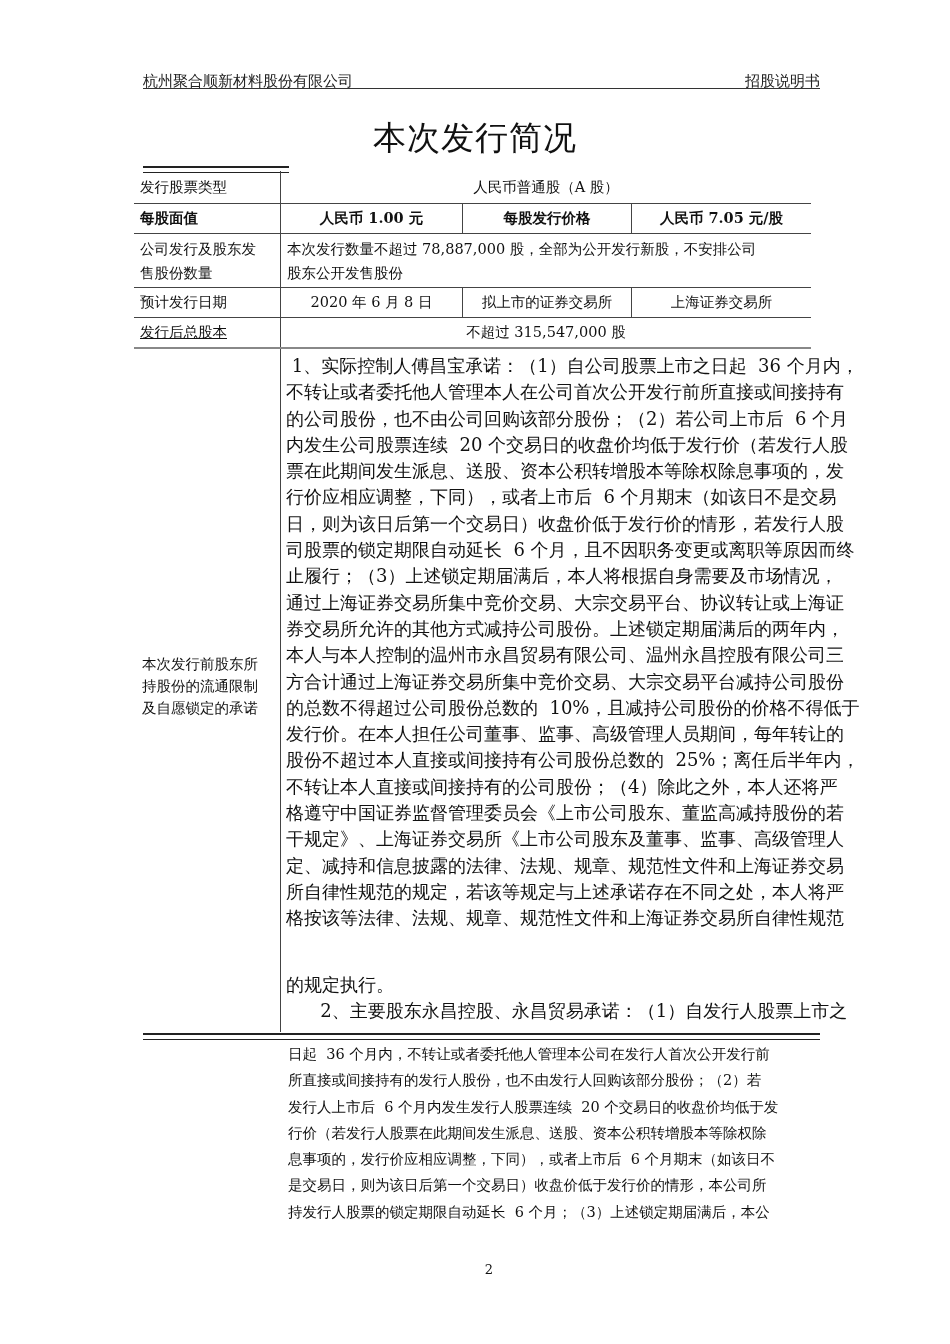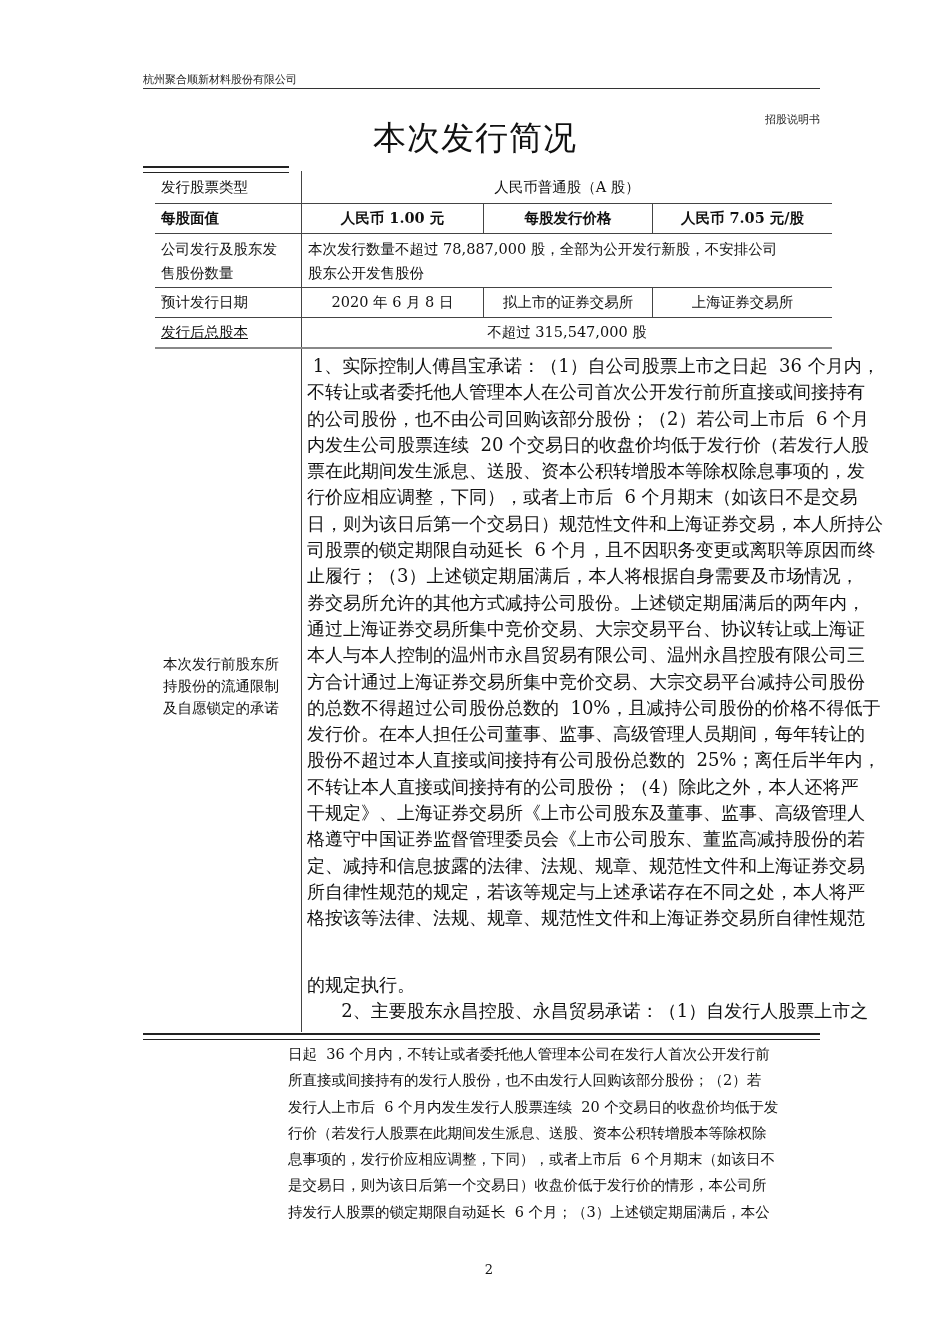--- a/index.html
+++ b/index.html
@@ -11,7 +11,7 @@
     .header {
       position: absolute; left: 143px; top: 70px; width: 677px; height: 18px;
       border-bottom: 1px solid #333;
-      font-size: 11px; color: #222;
+      font-size: 15px; color: #222;
     }
     .header .left { position: absolute; left: 0; top: 2px; }
     .header .right { position: absolute; right: 0; top: 2px; margin-top: 40px; }

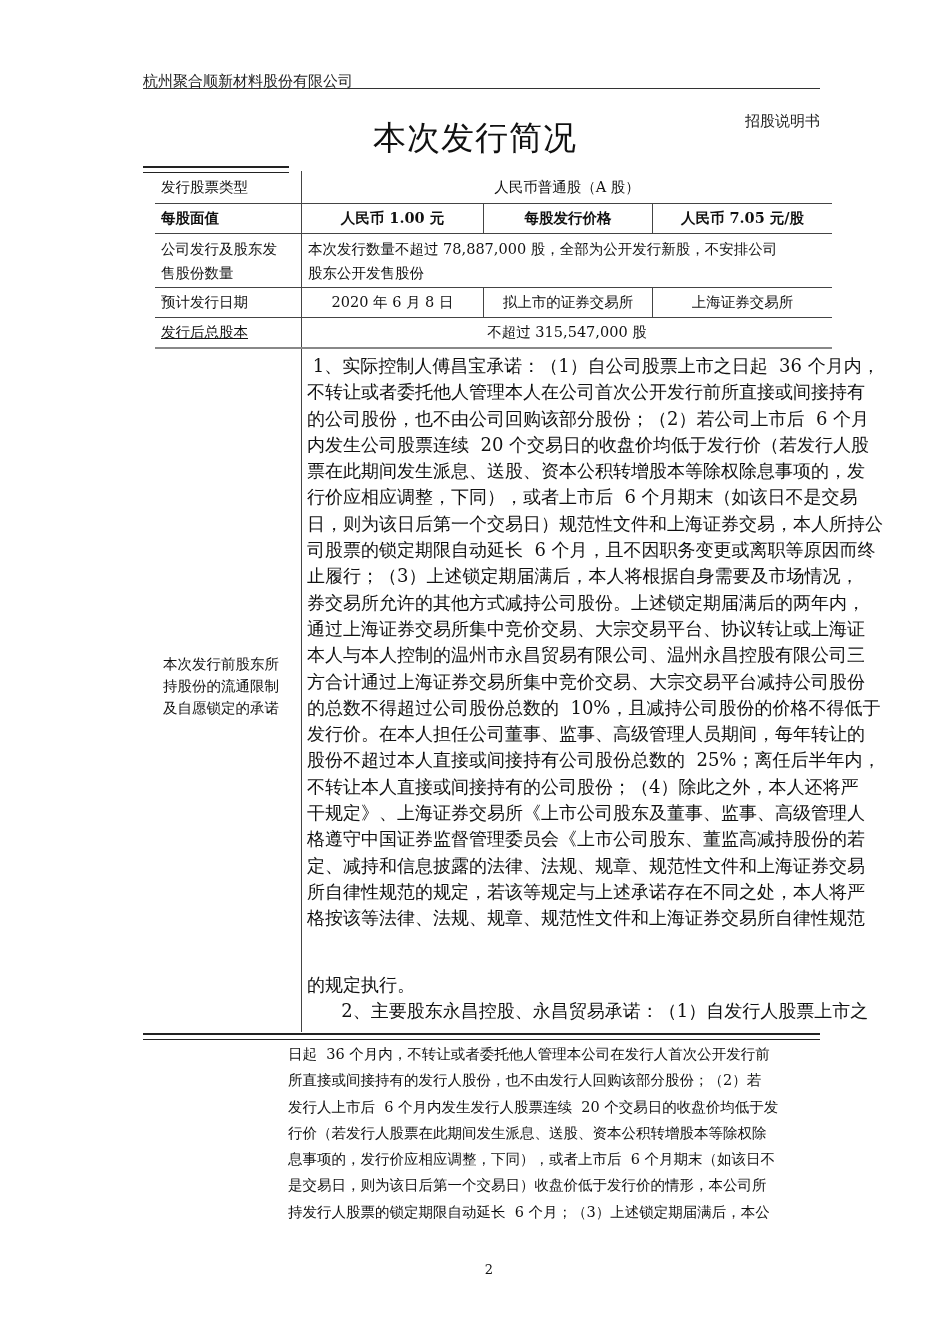--- a/index.html
+++ b/index.html
@@ -14,7 +14,7 @@
       font-size: 15px; color: #222;
     }
     .header .left { position: absolute; left: 0; top: 2px; }
-    .header .right { position: absolute; right: 0; top: 2px; margin-top: 40px; }
+    .header .right { position: absolute; right: 0; top: 2px; }
     .title {
       position: absolute; left: 0; width: 950px; top: 116px; text-align: center;
       font-family: "DejaVu Sans", "Liberation Sans", sans-serif;

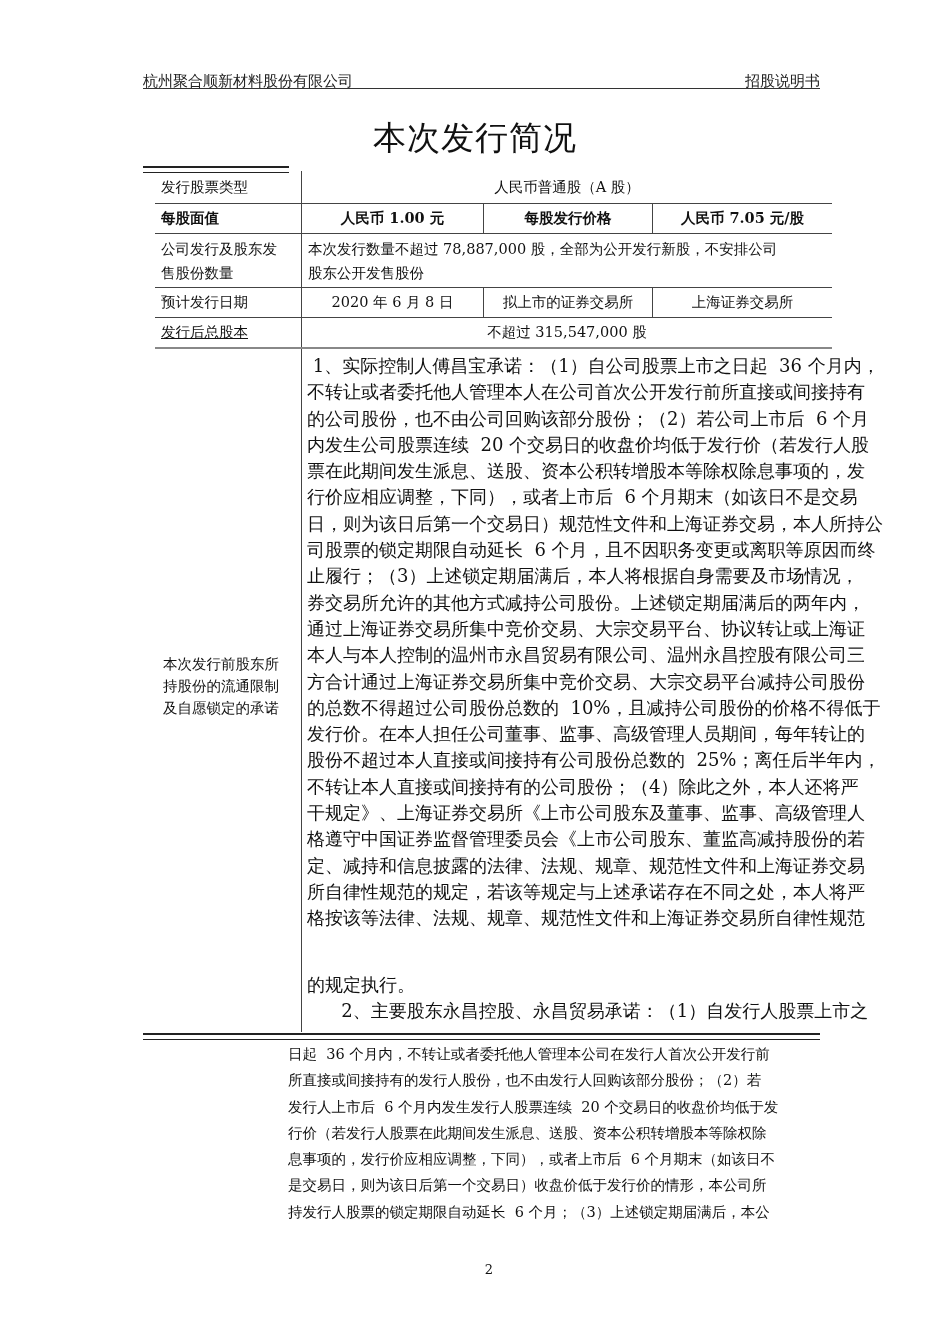--- a/index.html
+++ b/index.html
@@ -25,7 +25,7 @@
       border-top: 2px solid #222; border-bottom: 1px solid #222;
     }
     .table {
-      position: absolute; left: 155px; top: 171px; width: 677px;
+      position: absolute; left: 134px; top: 171px; width: 677px;
       font-size: 14.5px;
     }
     .row { position: relative; border-bottom: 1px solid #444; }

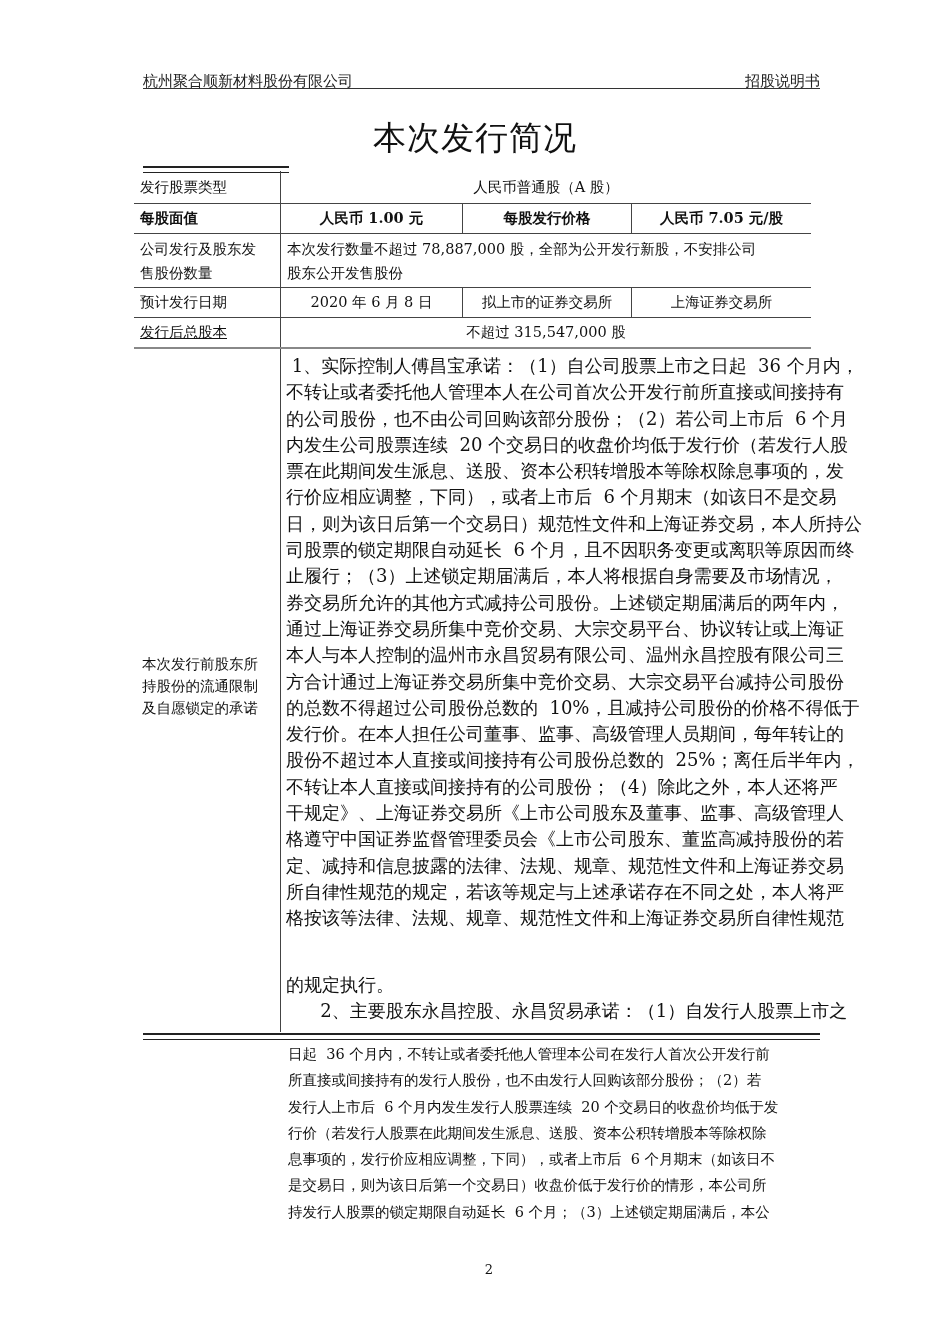--- a/index.html
+++ b/index.html
@@ -129,7 +129,7 @@
       <div style="white-space:pre;">内发生公司股票连续  20 个交易日的收盘价均低于发行价（若发行人股</div>
       <div style="white-space:pre;">票在此期间发生派息、送股、资本公积转增股本等除权除息事项的，发</div>
       <div style="white-space:pre;">行价应相应调整，下同），或者上市后  6 个月期末（如该日不是交易</div>
-      <div style="white-space:pre;">日，则为该日后第一个交易日）规范性文件和上海证券交易，本人所持公</div>
+      <div style="white-space:pre;">日，则为该日后第一个交易日）收盘价低于发行价的情形，若发行人股</div>
       <div style="white-space:pre;">司股票的锁定期限自动延长  6 个月，且不因职务变更或离职等原因而终</div>
       <div style="white-space:pre;">止履行；（3）上述锁定期届满后，本人将根据自身需要及市场情况，</div>
       <div style="white-space:pre;">券交易所允许的其他方式减持公司股份。上述锁定期届满后的两年内，</div>

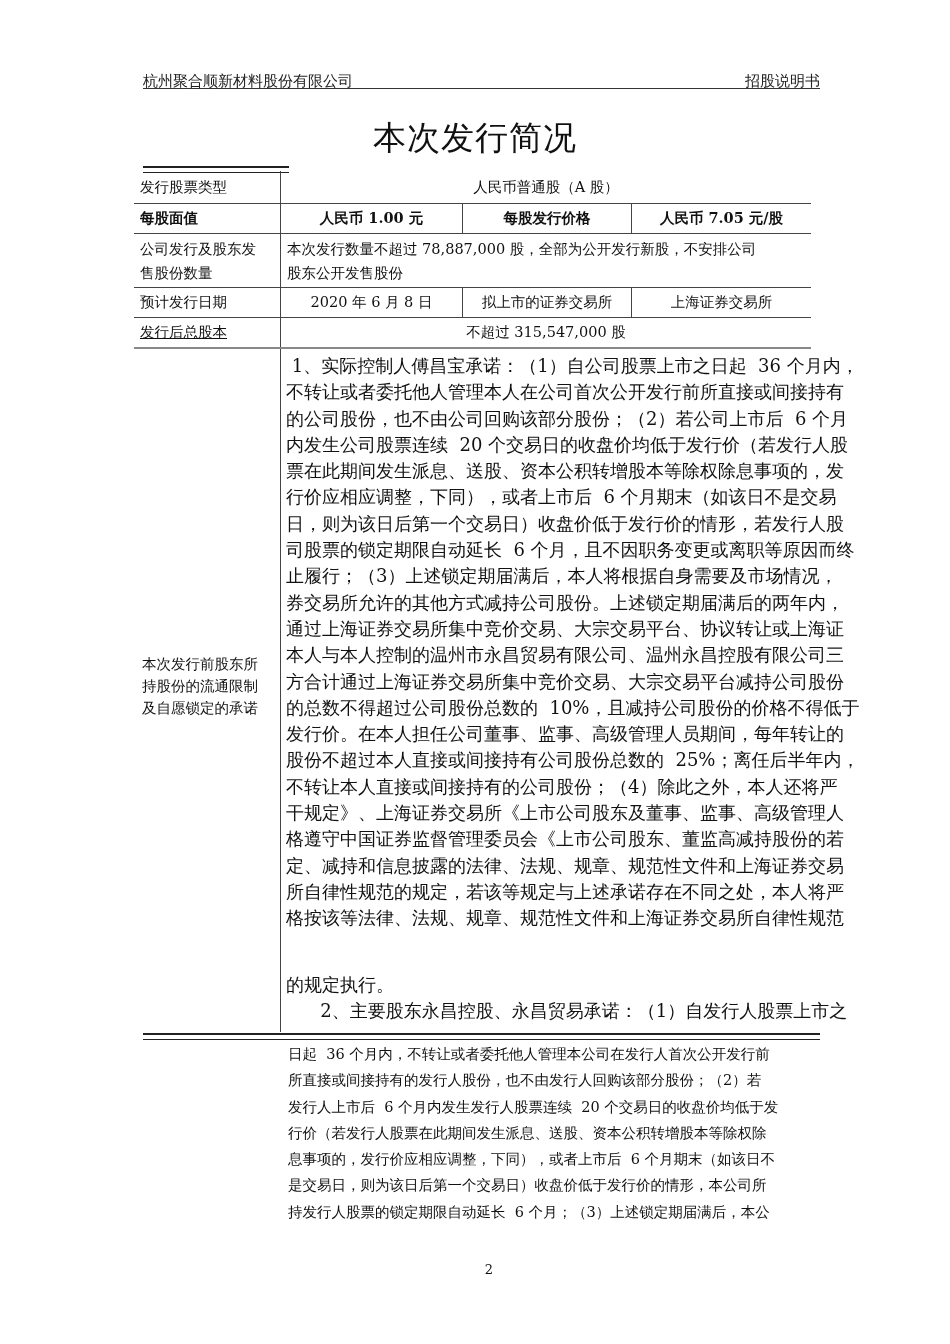--- a/index.html
+++ b/index.html
@@ -132,8 +132,8 @@
       <div style="white-space:pre;">日，则为该日后第一个交易日）收盘价低于发行价的情形，若发行人股</div>
       <div style="white-space:pre;">司股票的锁定期限自动延长  6 个月，且不因职务变更或离职等原因而终</div>
       <div style="white-space:pre;">止履行；（3）上述锁定期届满后，本人将根据自身需要及市场情况，</div>
+      <div style="white-space:pre;">通过上海证券交易所集中竞价交易、大宗交易平台、协议转让或上海证</div>
       <div style="white-space:pre;">券交易所允许的其他方式减持公司股份。上述锁定期届满后的两年内，</div>
-      <div style="white-space:pre;">通过上海证券交易所集中竞价交易、大宗交易平台、协议转让或上海证</div>
       <div style="white-space:pre;">本人与本人控制的温州市永昌贸易有限公司、温州永昌控股有限公司三</div>
       <div style="white-space:pre;">方合计通过上海证券交易所集中竞价交易、大宗交易平台减持公司股份</div>
       <div style="white-space:pre;">的总数不得超过公司股份总数的  10%，且减持公司股份的价格不得低于</div>

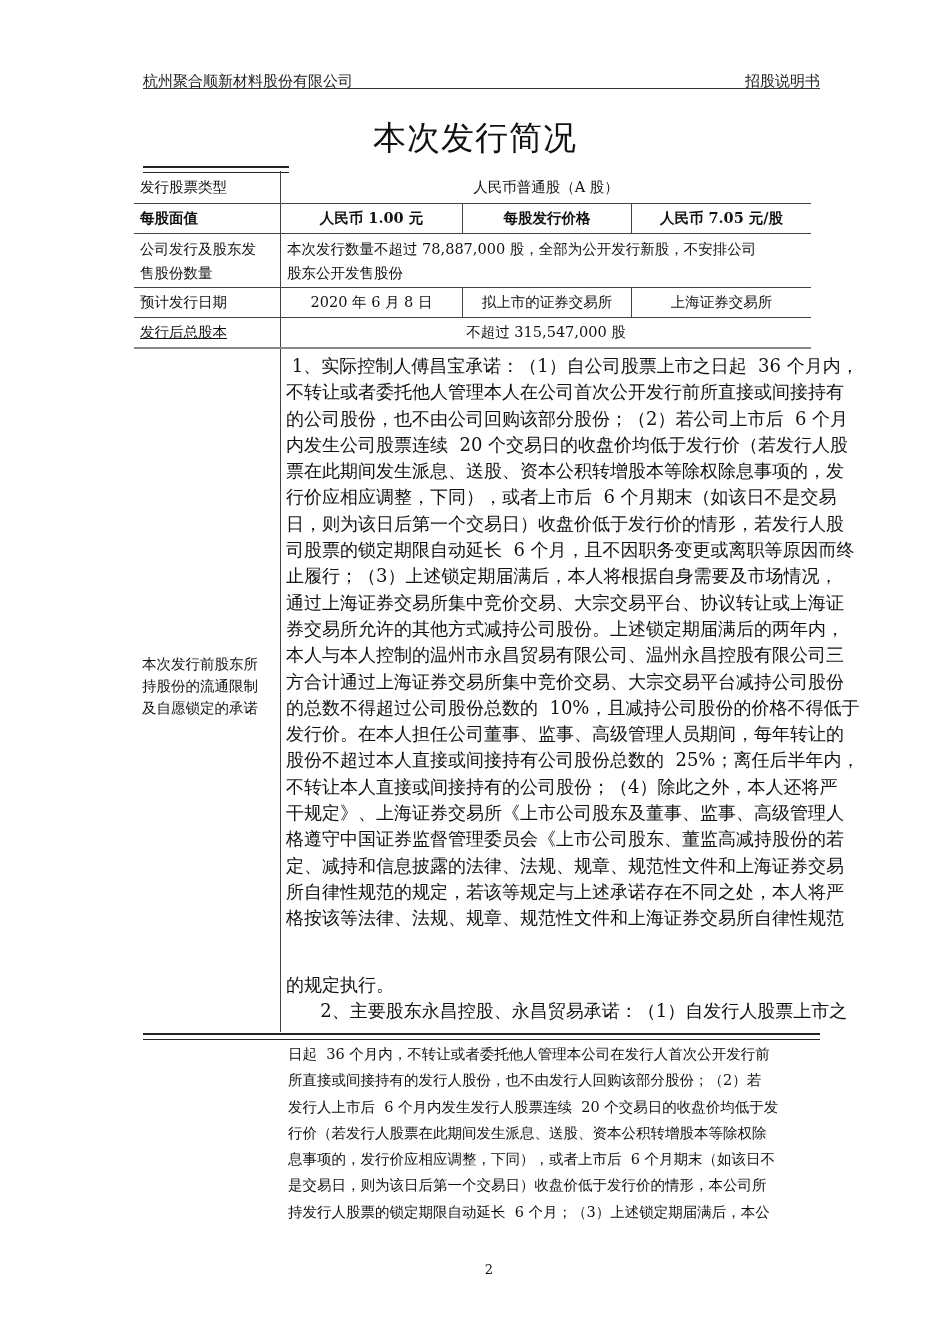--- a/index.html
+++ b/index.html
@@ -140,8 +140,8 @@
       <div style="white-space:pre;">发行价。在本人担任公司董事、监事、高级管理人员期间，每年转让的</div>
       <div style="white-space:pre;">股份不超过本人直接或间接持有公司股份总数的  25%；离任后半年内，</div>
       <div style="white-space:pre;">不转让本人直接或间接持有的公司股份；（4）除此之外，本人还将严</div>
+      <div style="white-space:pre;">格遵守中国证券监督管理委员会《上市公司股东、董监高减持股份的若</div>
       <div style="white-space:pre;">干规定》、上海证券交易所《上市公司股东及董事、监事、高级管理人</div>
-      <div style="white-space:pre;">格遵守中国证券监督管理委员会《上市公司股东、董监高减持股份的若</div>
       <div style="white-space:pre;">定、减持和信息披露的法律、法规、规章、规范性文件和上海证券交易</div>
       <div style="white-space:pre;">所自律性规范的规定，若该等规定与上述承诺存在不同之处，本人将严</div>
       <div style="white-space:pre;">格按该等法律、法规、规章、规范性文件和上海证券交易所自律性规范</div>

